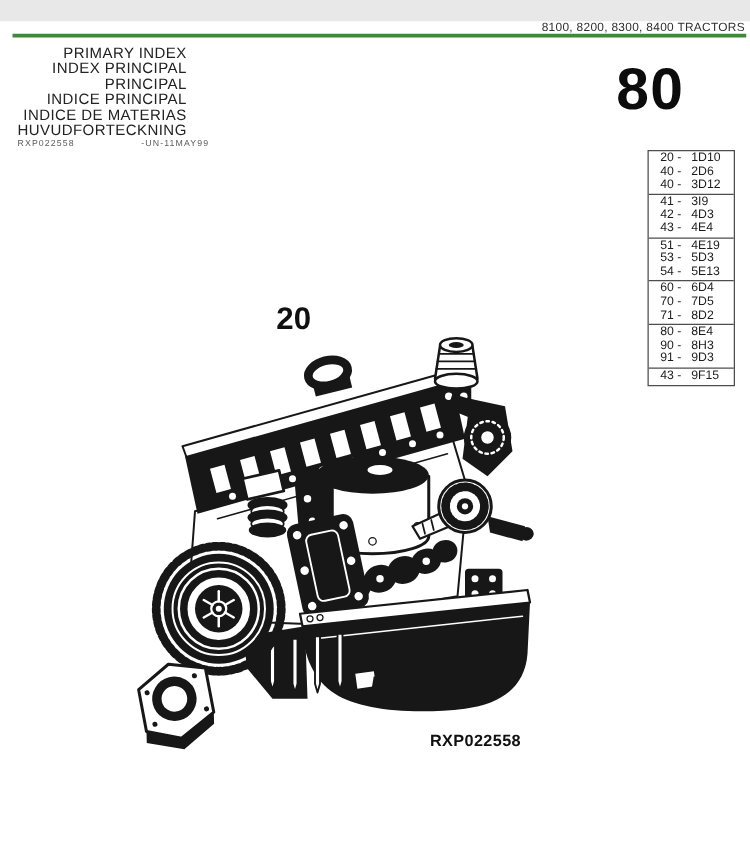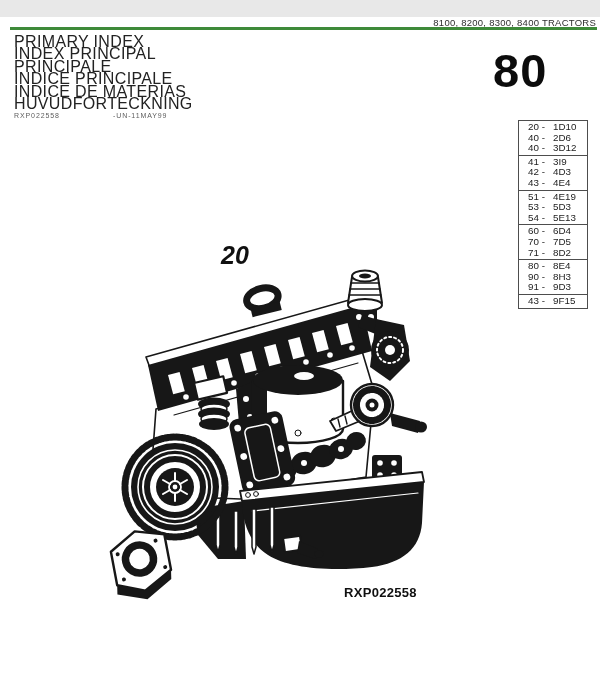--- a/index.html
+++ b/index.html
@@ -13,8 +13,8 @@
     white-space:nowrap;
   }
   .header-rule{position:absolute;left:10px;right:3px;top:10px;height:3px;}
-  .lang-list{position:absolute;left:14px;top:19px;font-size:16px;line-height:12.4px;
-    letter-spacing:.35px;color:#222;}
+  .lang-list{position:absolute;left:14px;top:19px;font-size:12px;line-height:12.4px;
+    letter-spacing:.35px;color:#222;text-align:right;}
   .code-line{position:absolute;top:95px;left:0;font-size:7px;letter-spacing:.9px;color:#5d5d5d;
     white-space:nowrap;}
   .code-line .code{position:absolute;left:14px;top:0;}

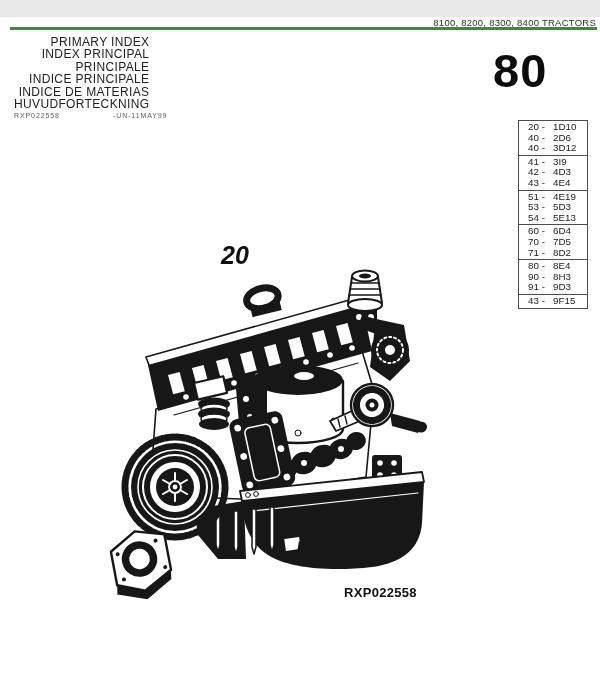--- a/index.html
+++ b/index.html
@@ -49,7 +49,7 @@
   <div class="lang-list">
     <div>PRIMARY INDEX</div>
     <div>INDEX PRINCIPAL</div>
-    <div>PRINCIPALE</div>
+    <div>PRINCIPAL</div>
     <div>INDICE PRINCIPALE</div>
     <div>INDICE DE MATERIAS</div>
     <div>HUVUDFORTECKNING</div>

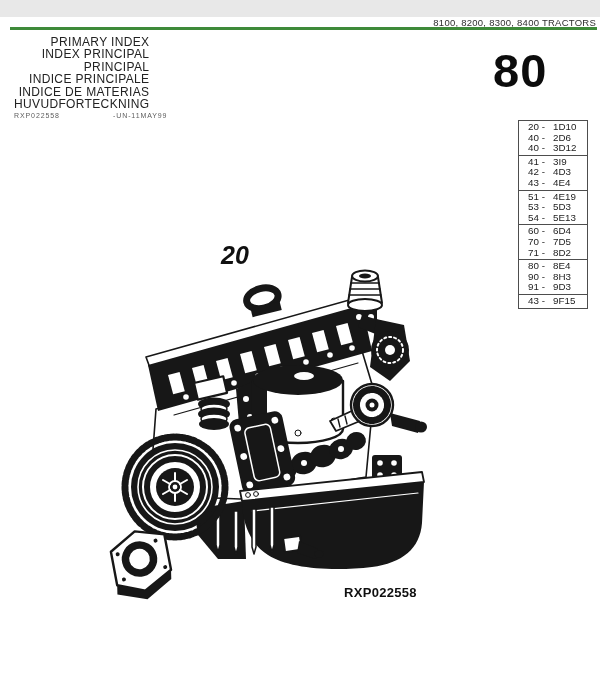--- a/index.html
+++ b/index.html
@@ -50,7 +50,7 @@
     <div>PRIMARY INDEX</div>
     <div>INDEX PRINCIPAL</div>
     <div>PRINCIPAL</div>
-    <div>INDICE PRINCIPALE</div>
+    <div>INDICE PRINCIPAL</div>
     <div>INDICE DE MATERIAS</div>
     <div>HUVUDFORTECKNING</div>
   </div>

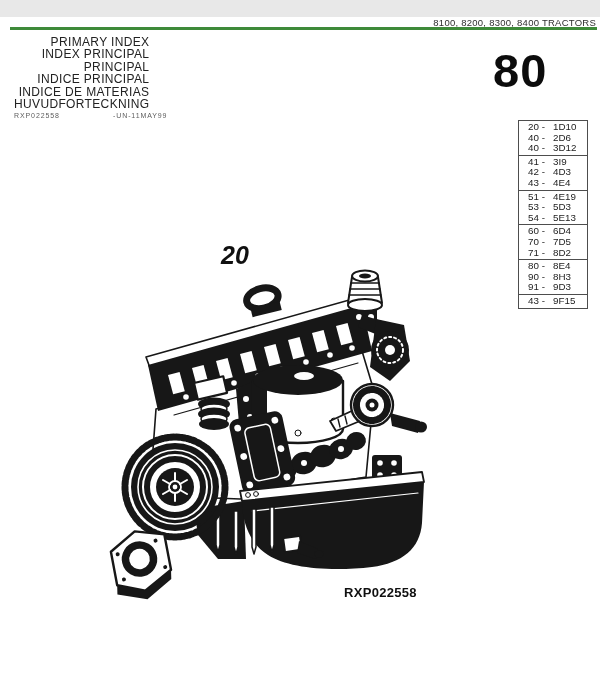--- a/index.html
+++ b/index.html
@@ -33,7 +33,7 @@
   .idx-row{display:flex;height:10.6px;line-height:10.6px;align-items:center;padding:0 3px 0 4px;}
   .idx-sec{width:22px;text-align:right;flex:none;}
   .idx-ref{margin-left:8px;white-space:nowrap;}
-  .fig-label{position:absolute;left:221px;top:224px;font-size:25px;font-weight:700;color:#101010;font-style:italic;}
+  .fig-label{position:absolute;left:221px;top:224px;font-size:25px;font-weight:700;color:#101010;}
   .fig-caption{position:absolute;left:344px;top:568px;font-size:13px;font-weight:700;
     letter-spacing:.3px;color:#101010;}
   .engine-art{position:absolute;left:90px;top:246px;width:350px;height:345px;}

